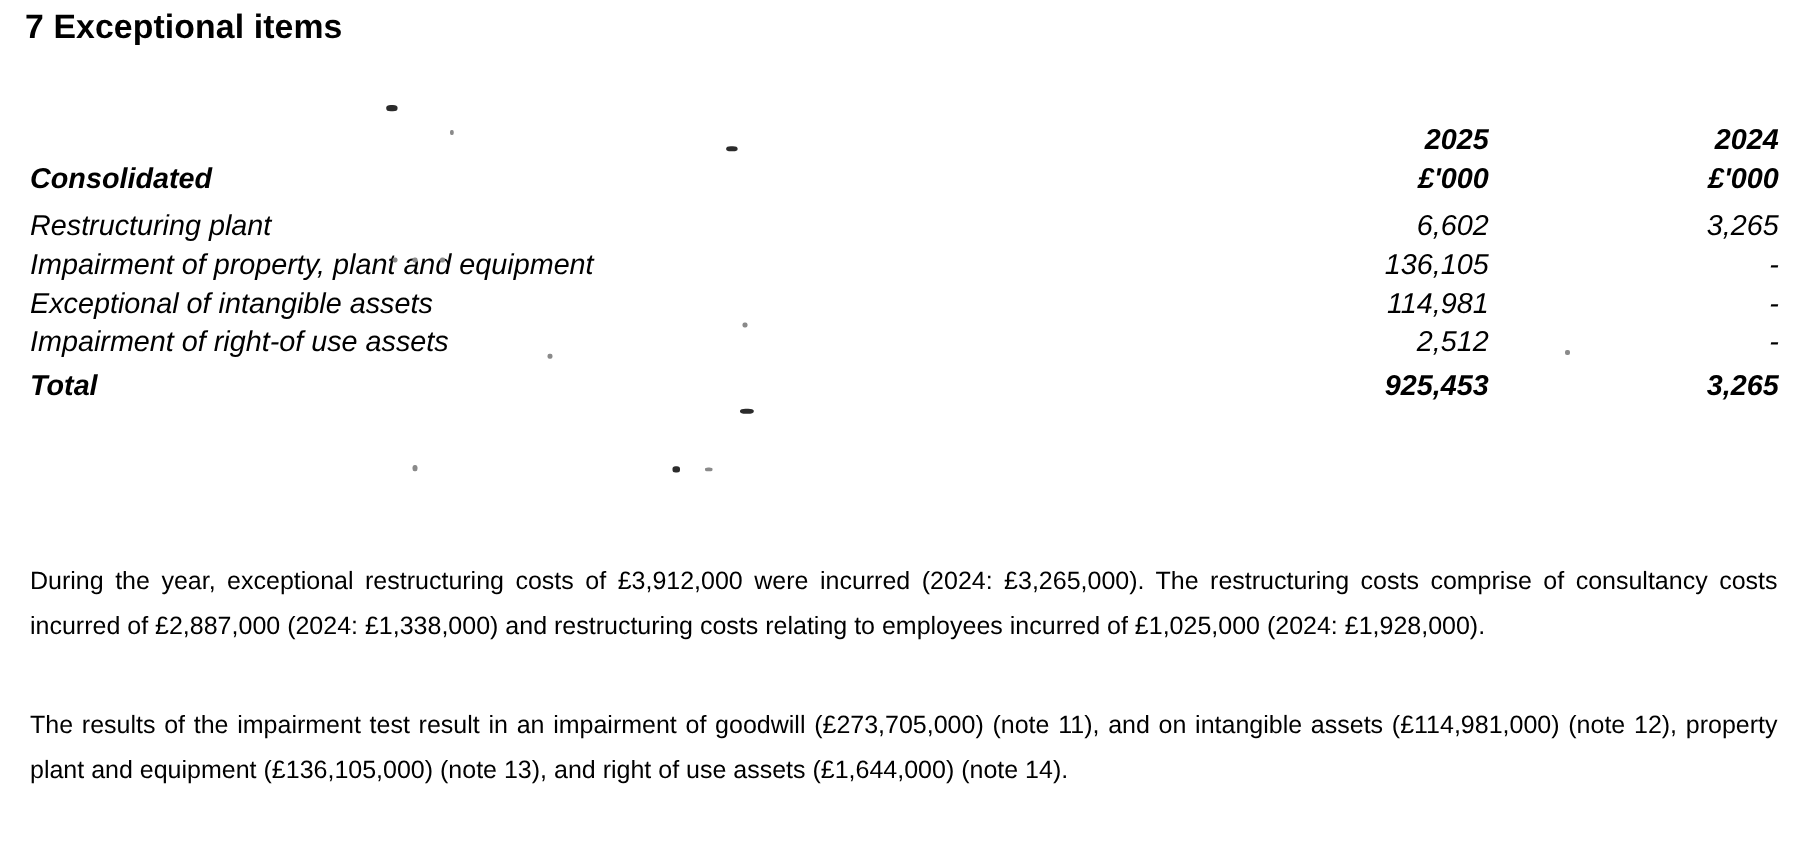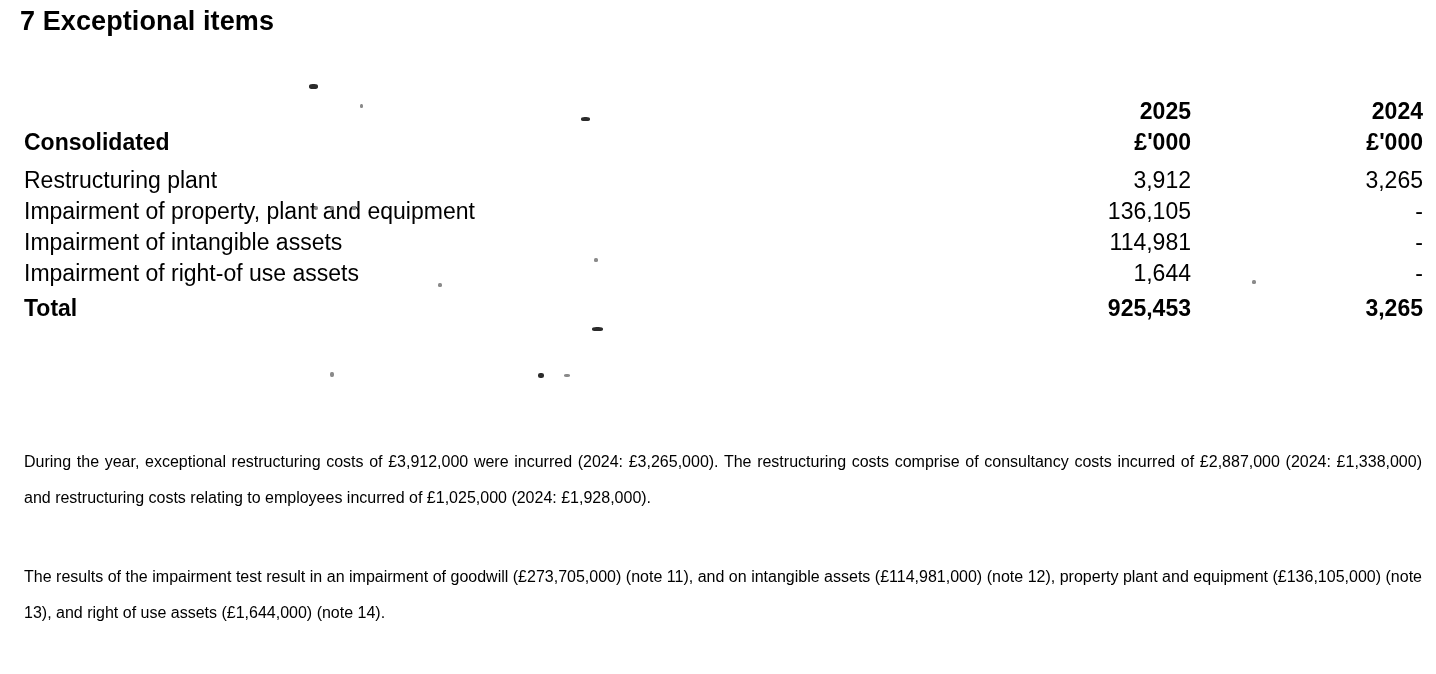--- a/index.html
+++ b/index.html
@@ -54,6 +54,7 @@
     border: 0;
     vertical-align: bottom;
     line-height: 31px;
+    font-style: italic;
   }
   col.c-label { width: 1000px; }
   col.c-2025  { width: 198px; }

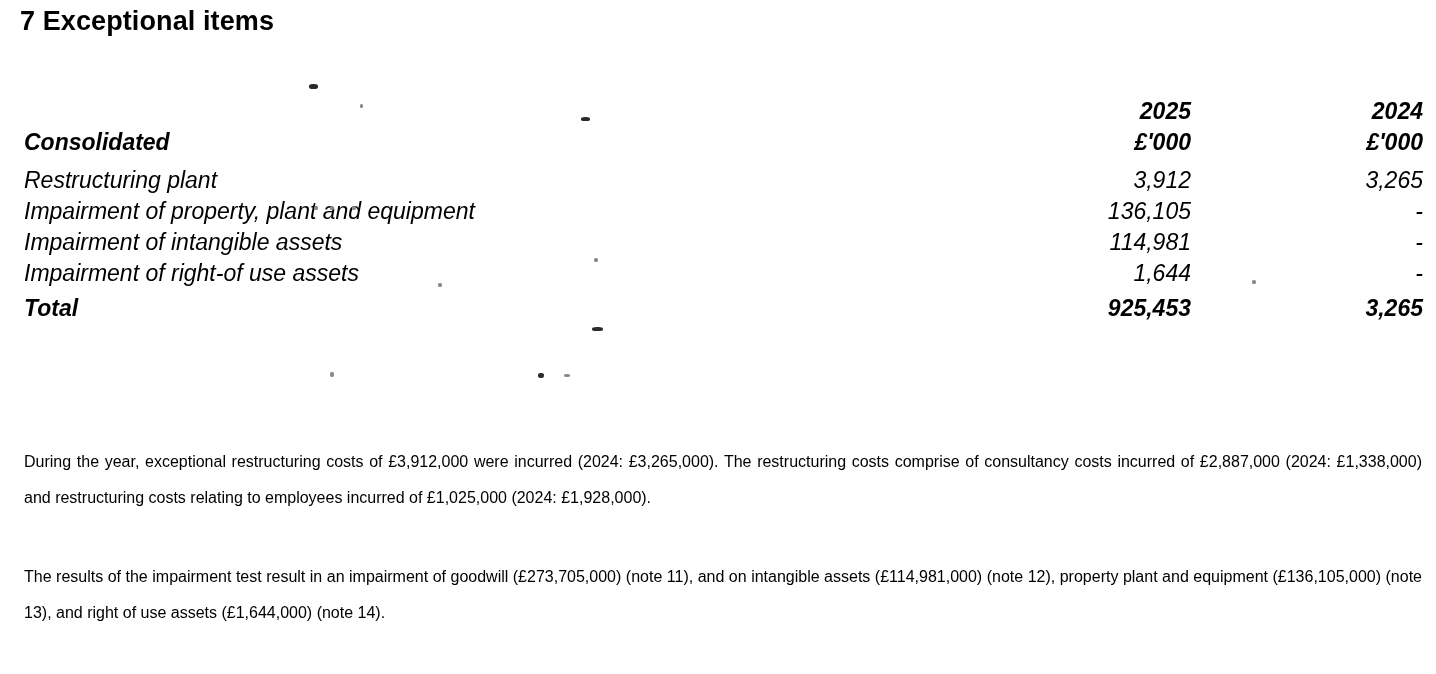--- a/index.html
+++ b/index.html
@@ -163,7 +163,7 @@
 
         <tr class="row-first">
           <td class="lbl">Restructuring plant</td>
-          <td class="num c25">3,912</td>
+          <td class="num c25">6,602</td>
           <td class="num c24">3,265</td>
         </tr>
         <tr>

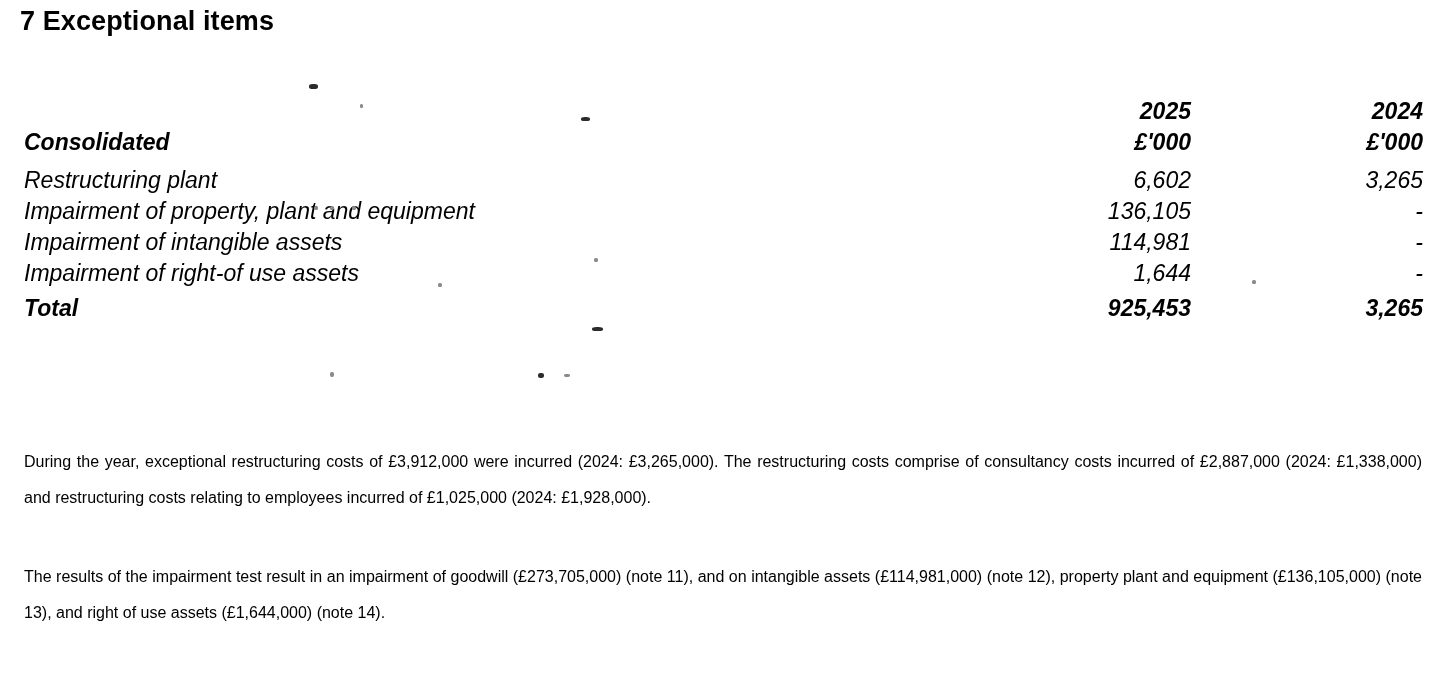--- a/index.html
+++ b/index.html
@@ -172,7 +172,7 @@
           <td class="num c24">-</td>
         </tr>
         <tr>
-          <td class="lbl">Impairment of intangible assets</td>
+          <td class="lbl">Exceptional of intangible assets</td>
           <td class="num c25">114,981</td>
           <td class="num c24">-</td>
         </tr>

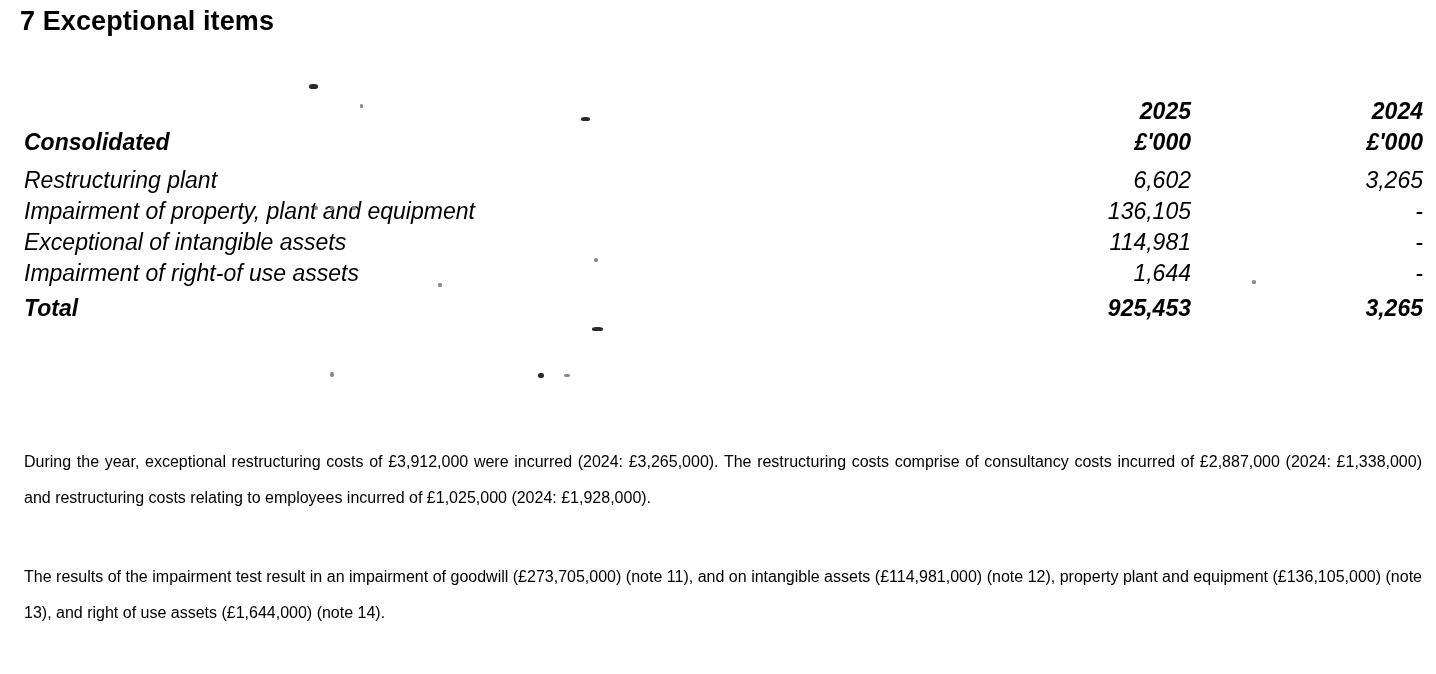--- a/index.html
+++ b/index.html
@@ -178,7 +178,7 @@
         </tr>
         <tr>
           <td class="lbl">Impairment of right-of use assets</td>
-          <td class="num c25">1,644</td>
+          <td class="num c25">2,512</td>
           <td class="num c24">-</td>
         </tr>
 

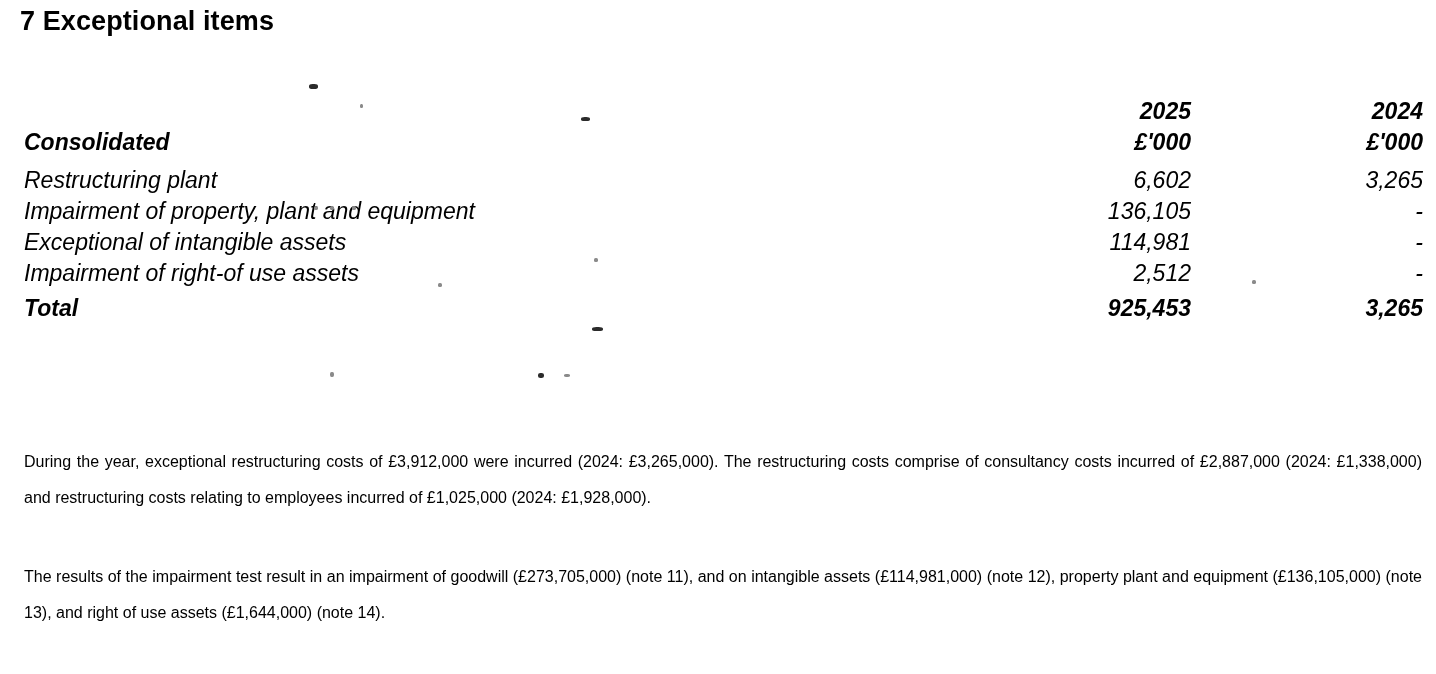--- a/index.html
+++ b/index.html
@@ -110,7 +110,7 @@
     position: absolute;
     left: 24px;
     width: 1398px;
-    font-size: 16px;
+    font-size: 20px;
     line-height: 35.5px;
     text-align: justify;
     text-justify: inter-word;

